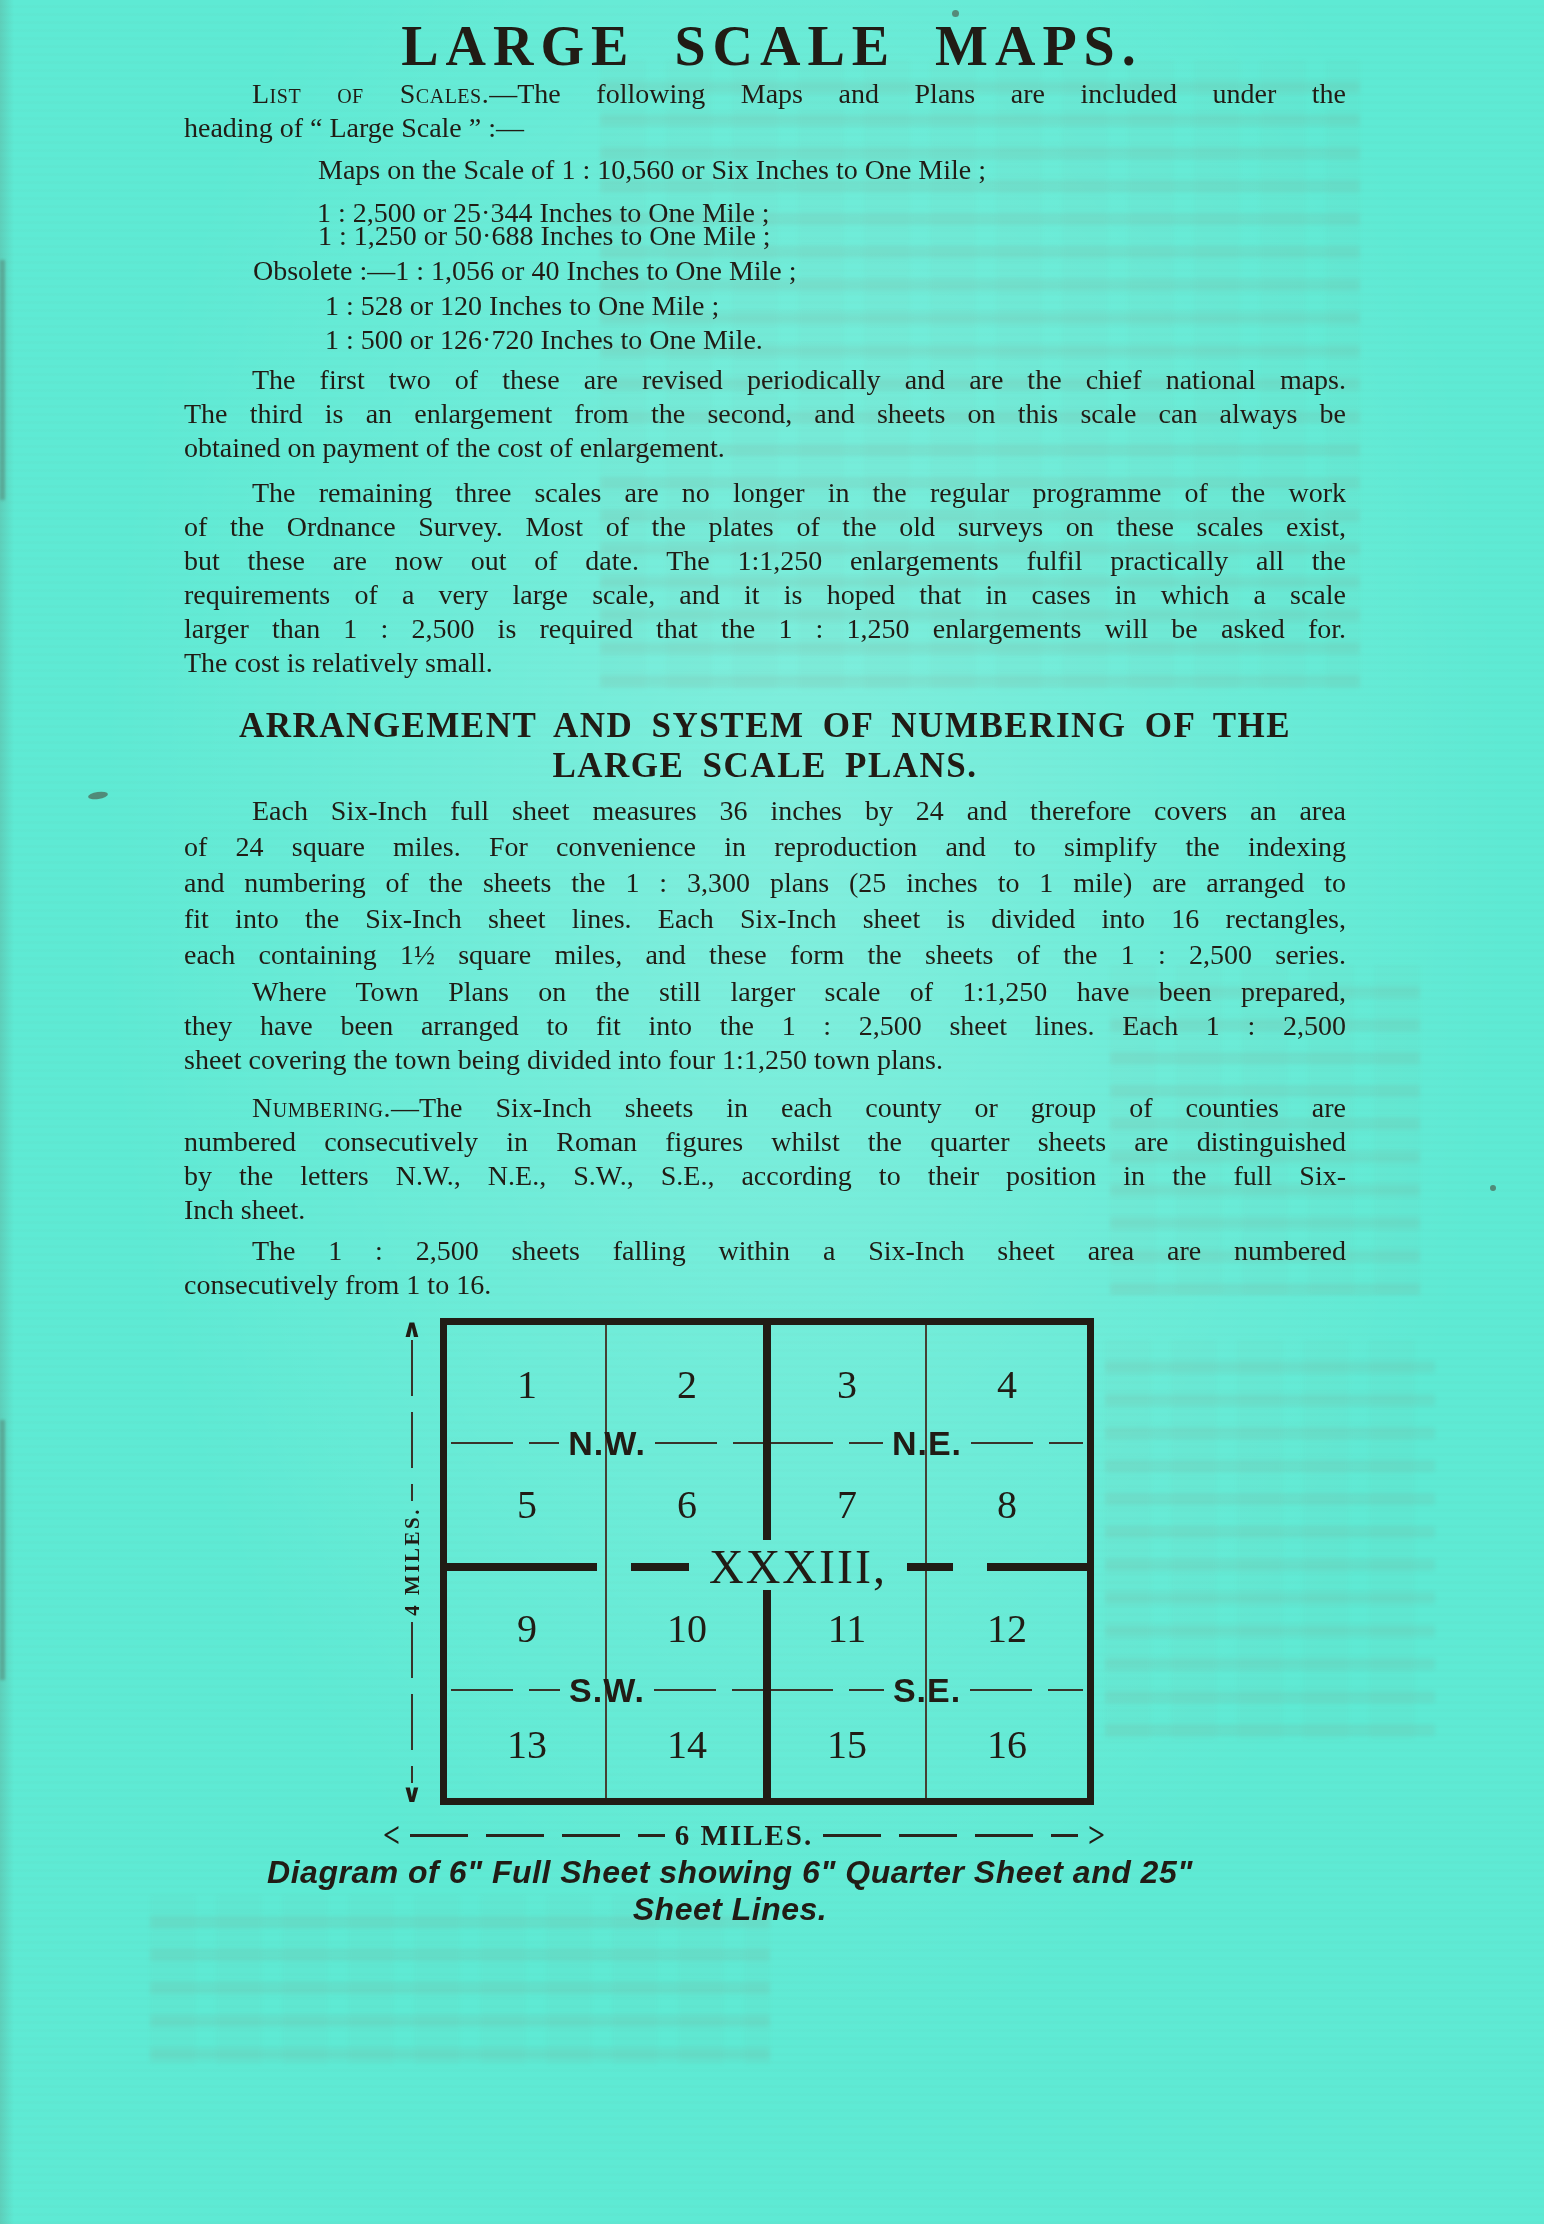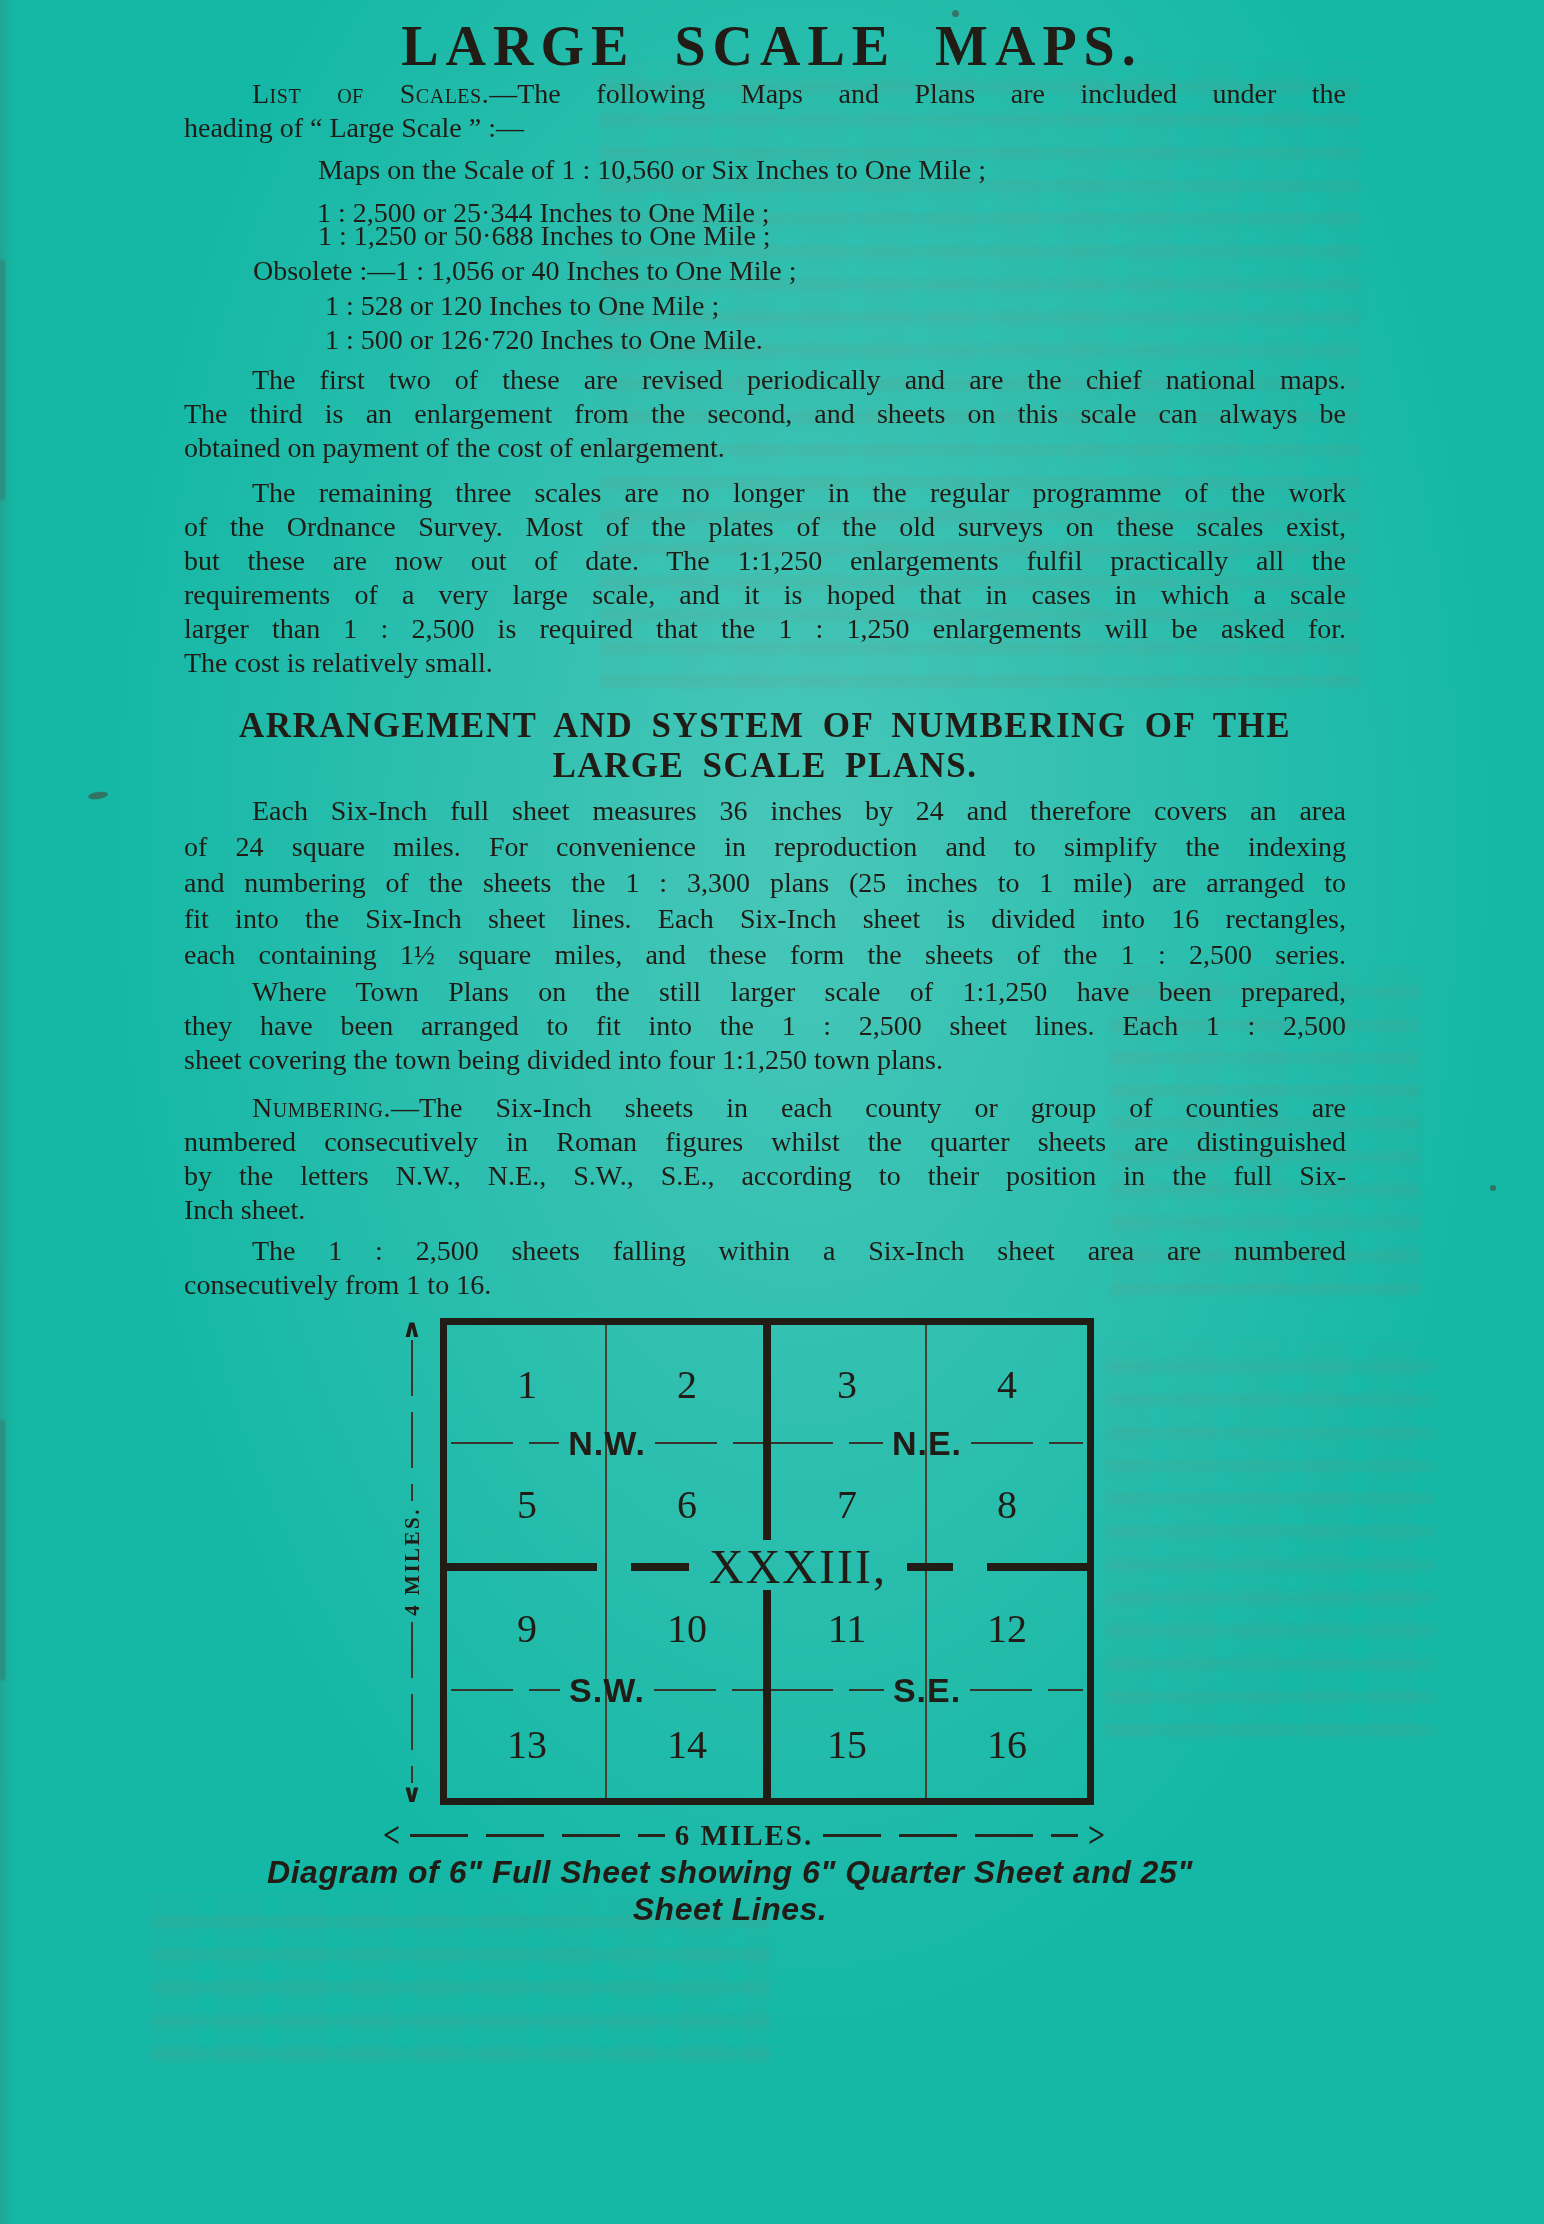--- a/index.html
+++ b/index.html
@@ -5,7 +5,7 @@
   html,body { margin:0; padding:0; background:#d8d5cd; }
   .page {
     position:relative; width:1544px; height:2224px; margin:0 auto;
-    background:#14b8a6; overflow:hidden;
+    background:#5eead4; overflow:hidden;
     font-family:"Liberation Serif","DejaVu Serif",serif;
     color:#211c15;
   }

